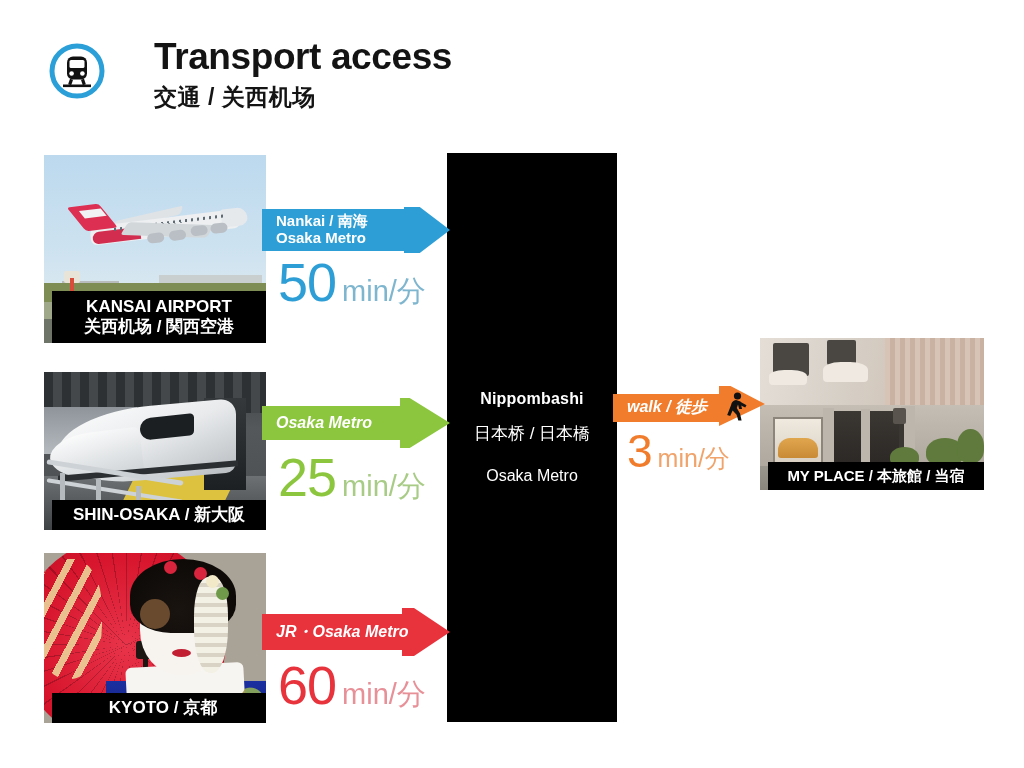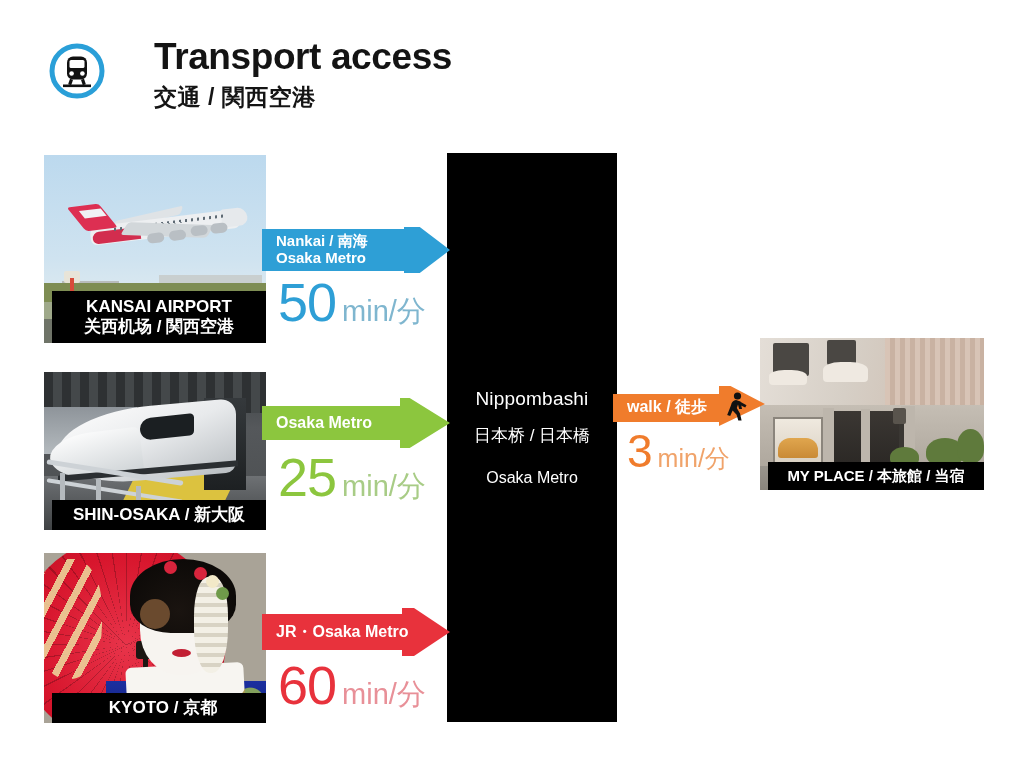--- a/index.html
+++ b/index.html
@@ -230,7 +230,7 @@
   </div>
   <div class="header-text">
     <div class="title-en">Transport access</div>
-    <div class="title-jp">交通 / 関西空港</div>
+    <div class="title-jp">交通 / 关西机场</div>
   </div>
 </div>
 

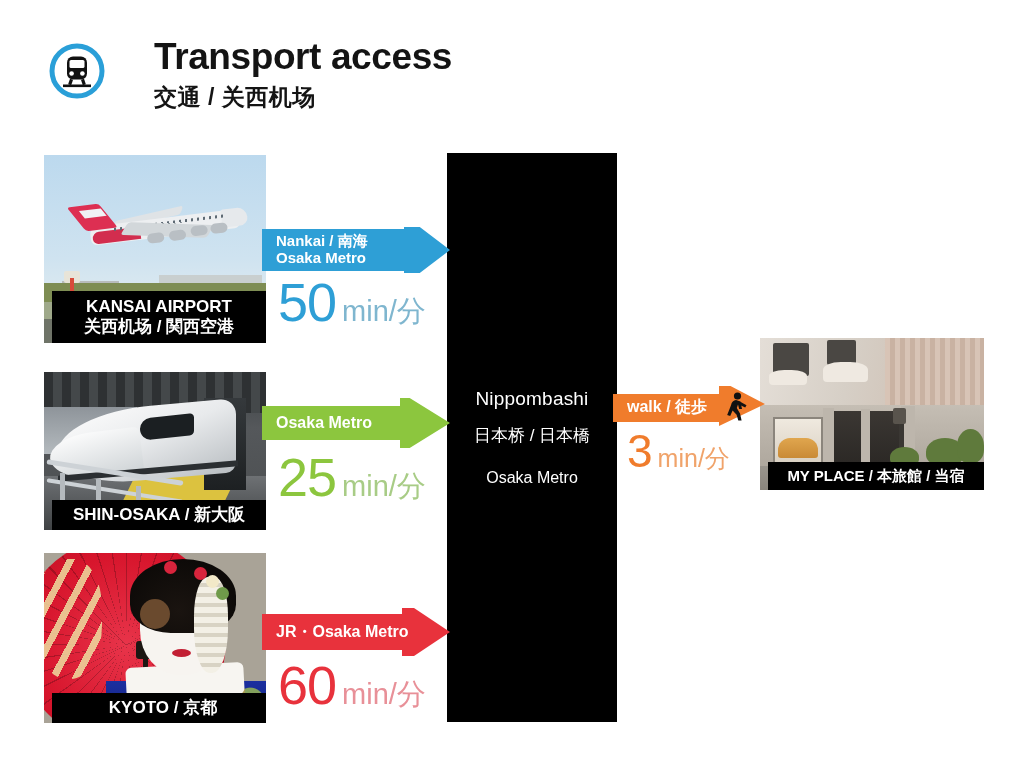--- a/index.html
+++ b/index.html
@@ -195,7 +195,7 @@
 
   
   #route-kansai { left: 262px; top: 207px; width: 188px; }
-  #route-kansai .arrow-wrap { height: 46px; margin-top: 20px; }
+  #route-kansai .arrow-wrap { height: 46px; }
   
   #route-shinosaka { left: 262px; top: 398px; width: 188px; }
   #route-shinosaka .arrow-wrap { height: 50px; }

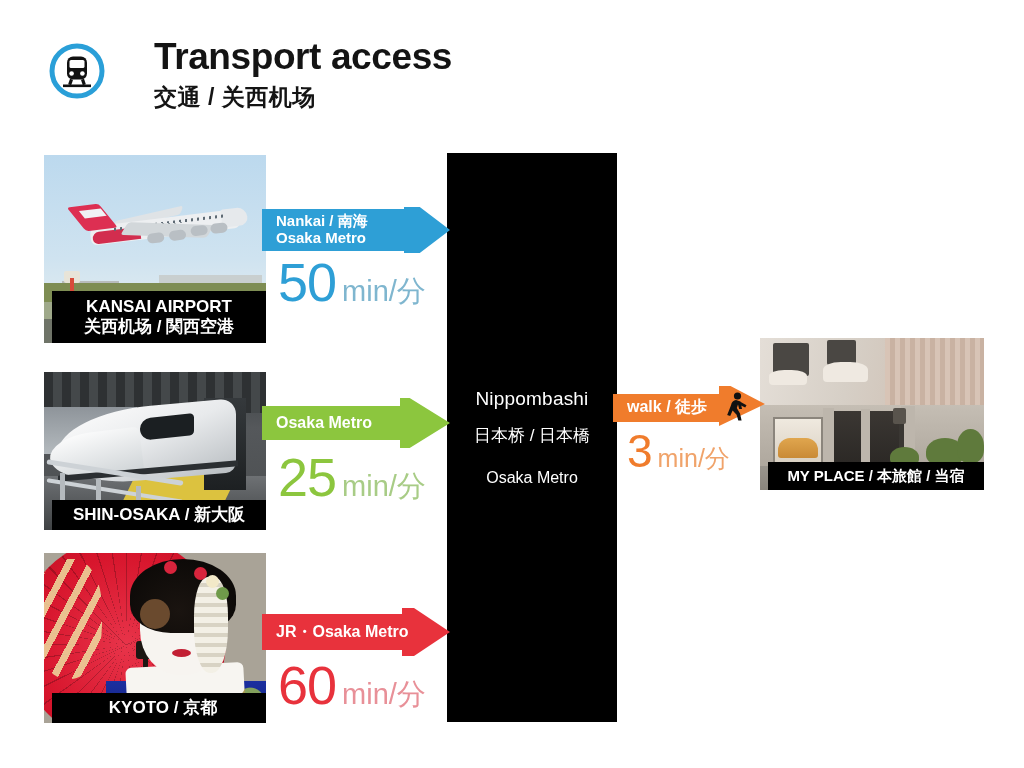--- a/index.html
+++ b/index.html
@@ -170,7 +170,7 @@
     display: flex; flex-direction: column; align-items: center; justify-content: center;
     text-align: center;
   }
-  .hub-en { font-size: 19px; font-weight: 400; letter-spacing: .2px; }
+  .hub-en { font-size: 16px; font-weight: 700; letter-spacing: .2px; }
   .hub-jp { font-size: 17px; font-weight: 400; margin-top: 14px; }
   .hub-sub { font-size: 16px; font-weight: 400; margin-top: 22px; }
 

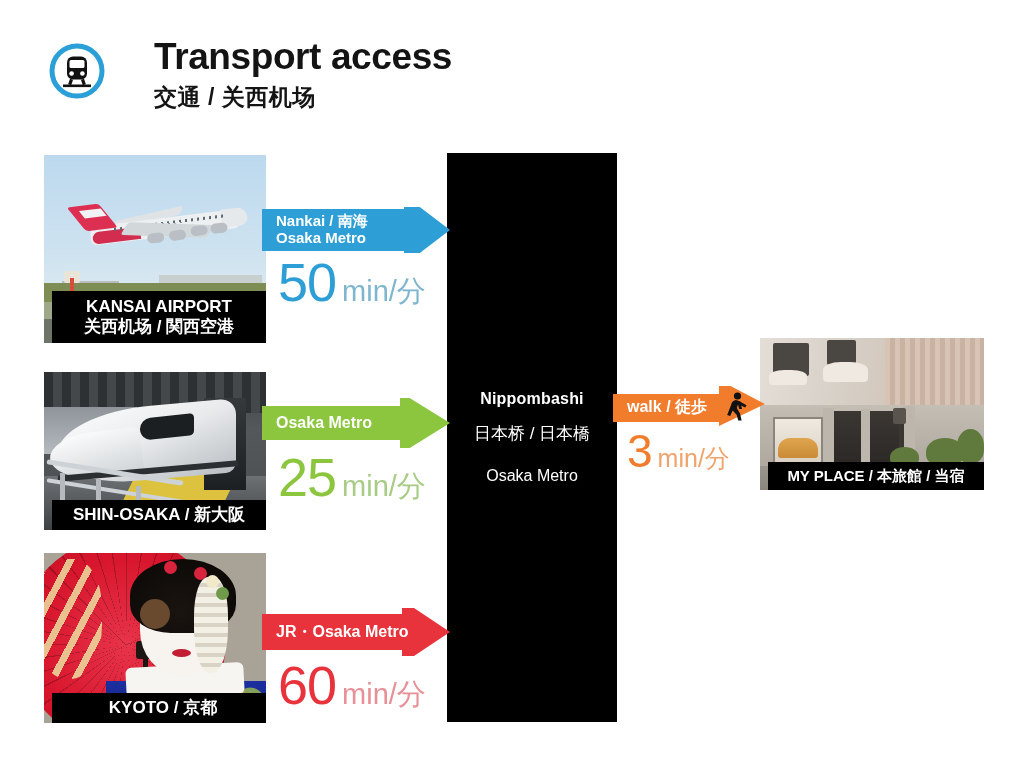--- a/index.html
+++ b/index.html
@@ -186,7 +186,7 @@
     z-index: 2;
   }
   .arrow-label.two-line { font-size: 15px; }
-  .arrow-label.one-line { font-size: 16px; }
+  .arrow-label.one-line { font-size: 16px; font-style: italic; }
   .time-row {
     display: flex; align-items: baseline; margin-top: 2px; padding-left: 16px;
   }

